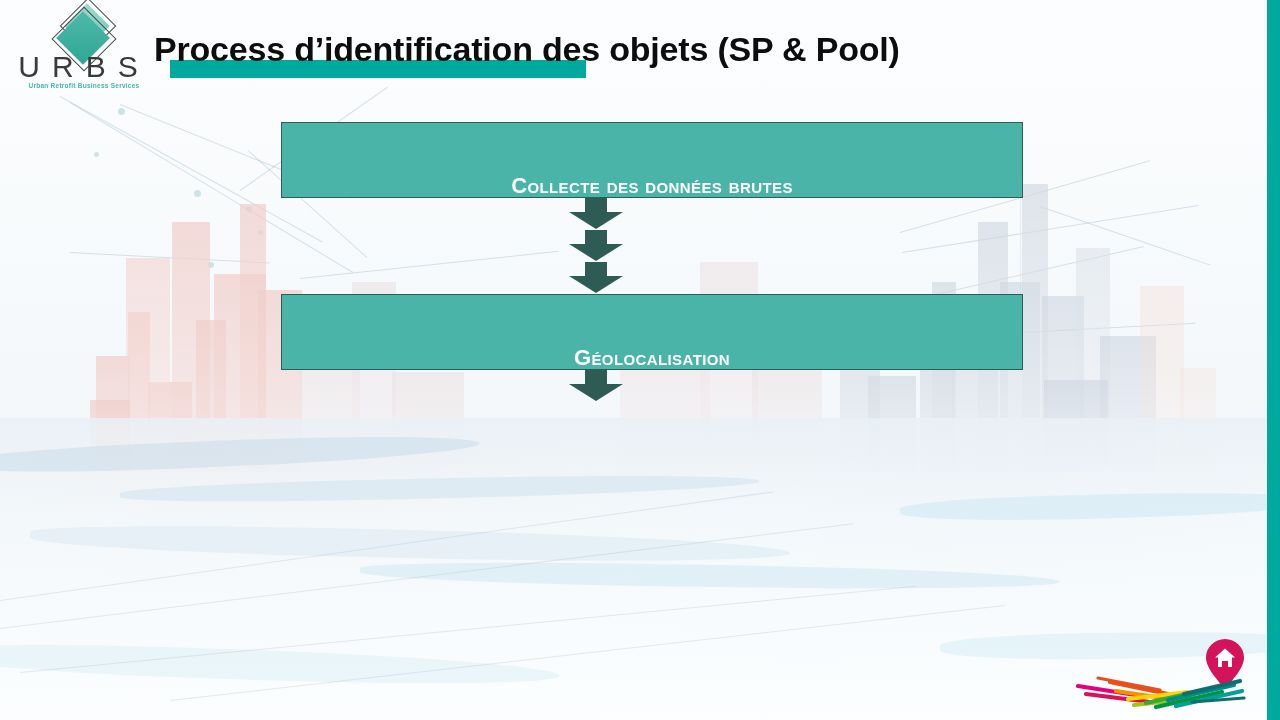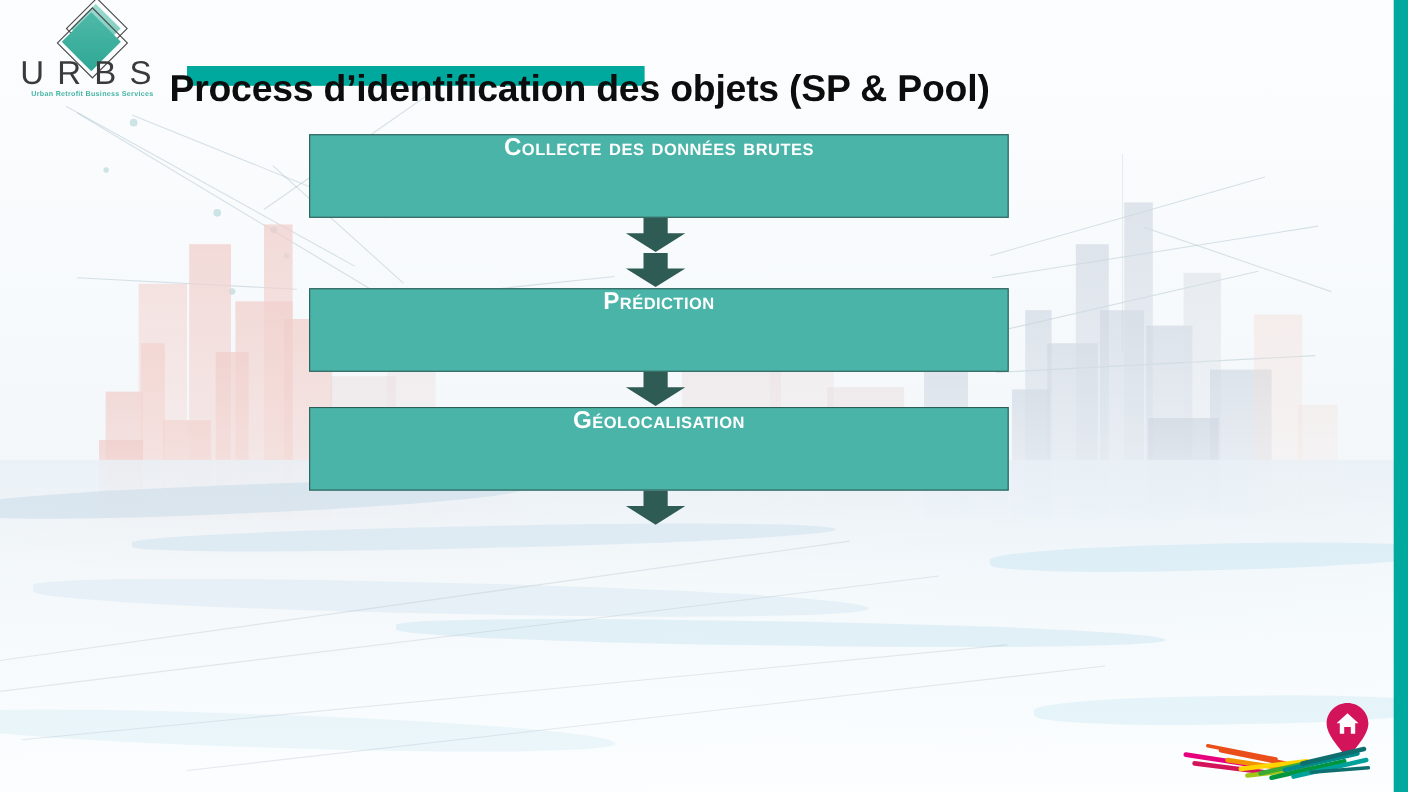--- a/index.html
+++ b/index.html
@@ -188,7 +188,6 @@
     line-height: 46px;
     white-space: nowrap;
     letter-spacing: -0.2px;
-    margin-top: 32px;
   }
 
   

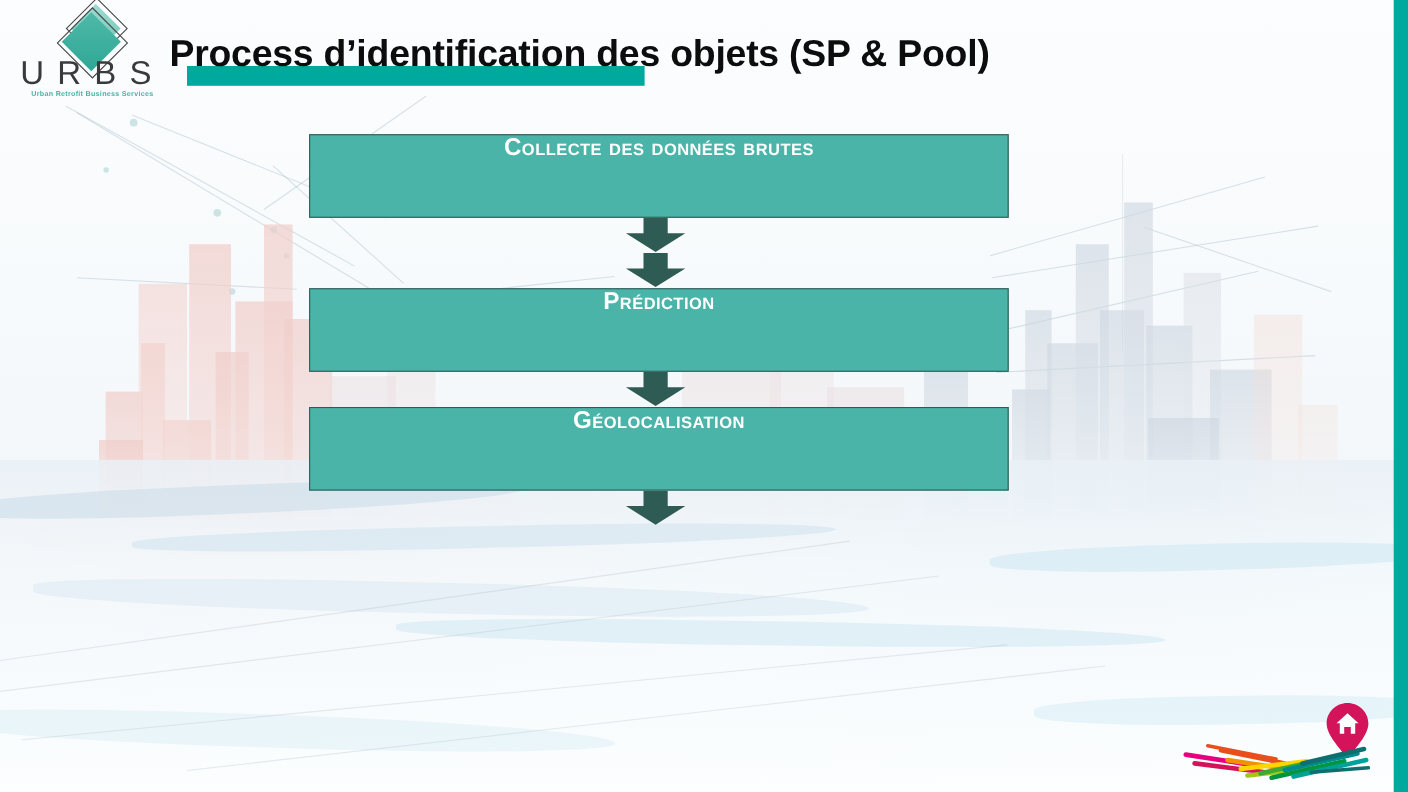--- a/index.html
+++ b/index.html
@@ -199,13 +199,13 @@
   }
   .flow-box {
     position: relative;
-    width: 636px;
+    width: 742px;
     height: 76px;
     box-sizing: border-box;
     background: #4BB4A9;
     border: 1.6px solid #2E5C56;
     display: flex;
-    align-items: flex-start;
+    align-items: flex-end;
     justify-content: center;
   }
   .flow-box-label {

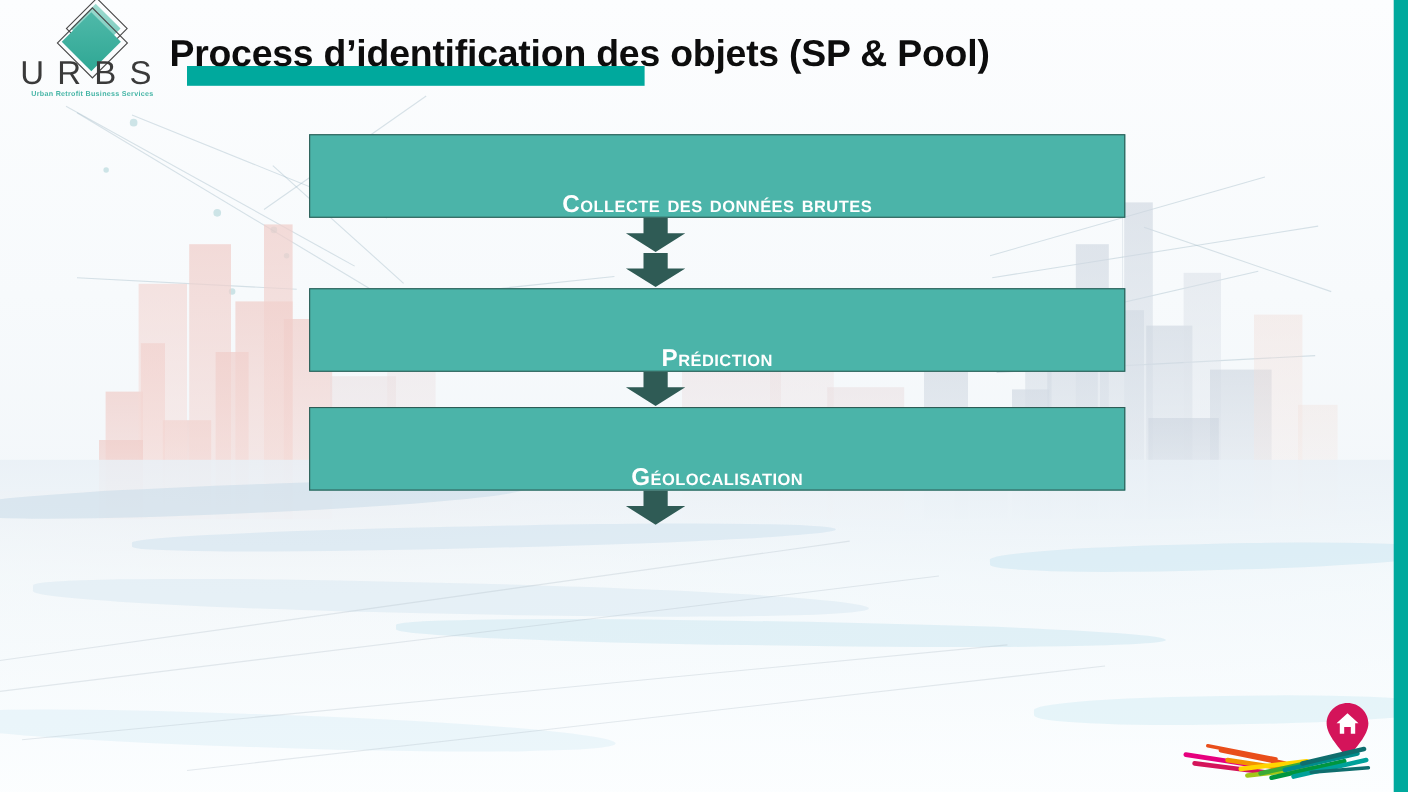--- a/index.html
+++ b/index.html
@@ -384,9 +384,6 @@
       </svg>
     </div>
 
-    <div class="flow-box">
-      <span class="flow-box-label">Prédiction</span>
-    </div>
 
     <div class="flow-arrow">
       <svg width="56" height="32" viewBox="0 0 56 32" aria-hidden="true">

